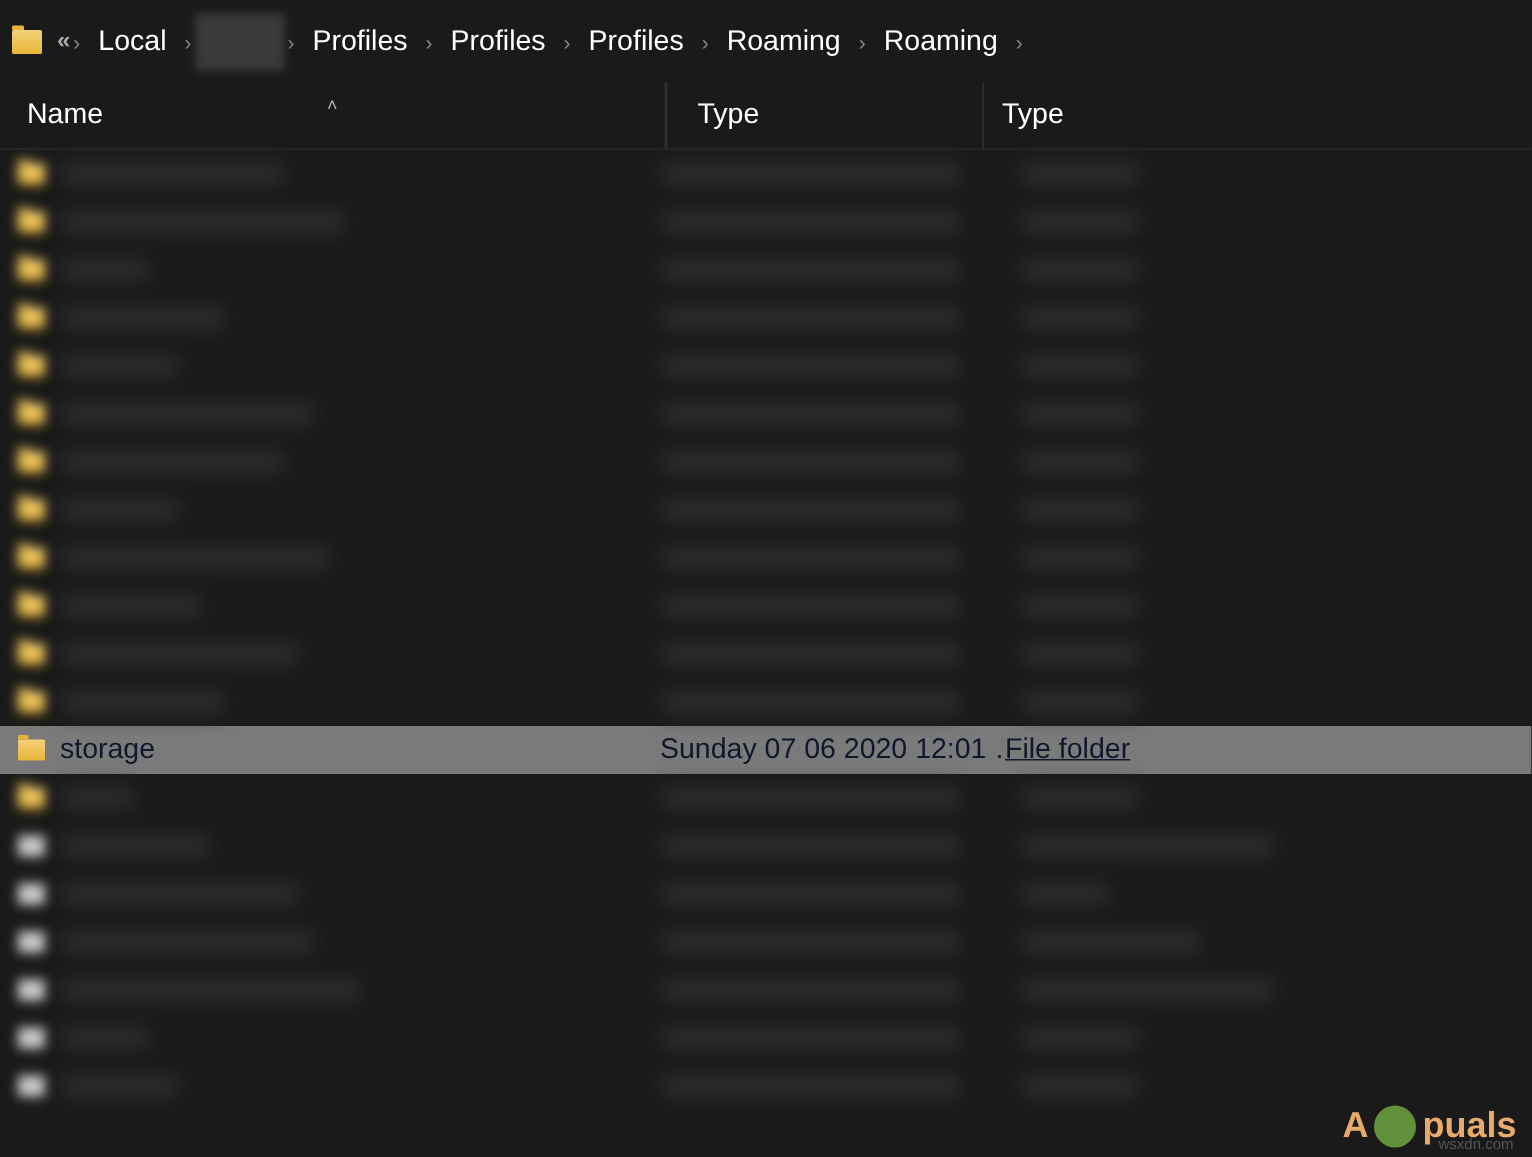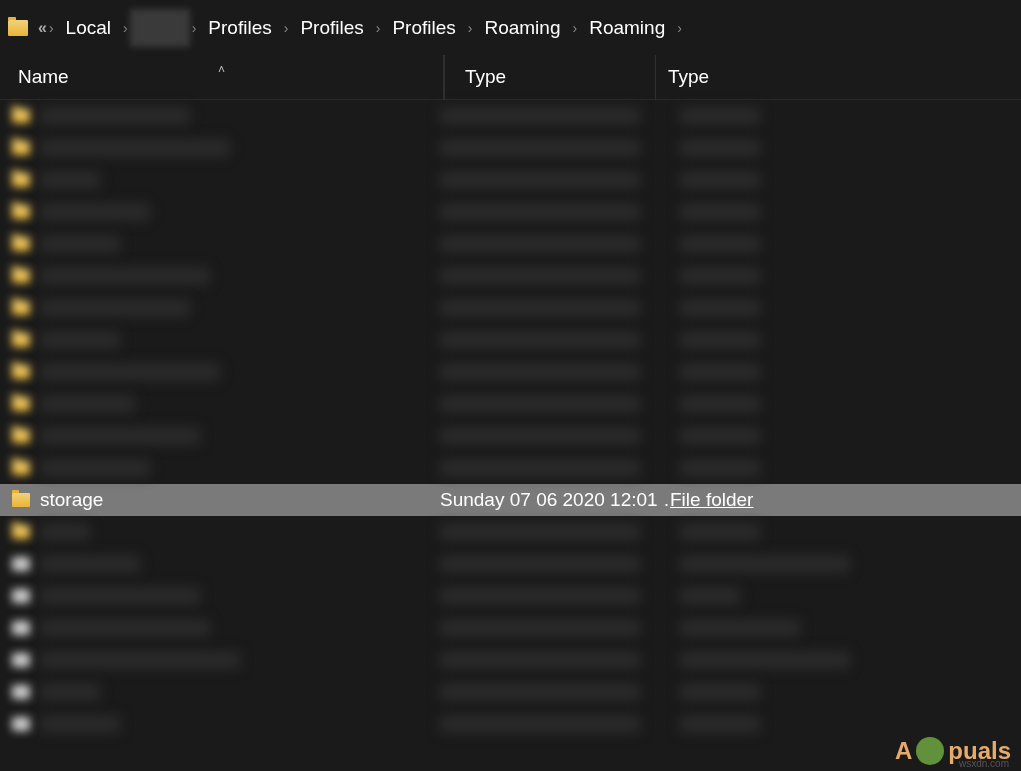--- a/index.html
+++ b/index.html
@@ -96,7 +96,7 @@
     }
     .file-row.selected {
       background: #7a7a7a;
-      color: #ffffff;
+      color: #0f172a;
     }
     .file-row.blurred .row-name,
     .file-row.blurred .row-date,

